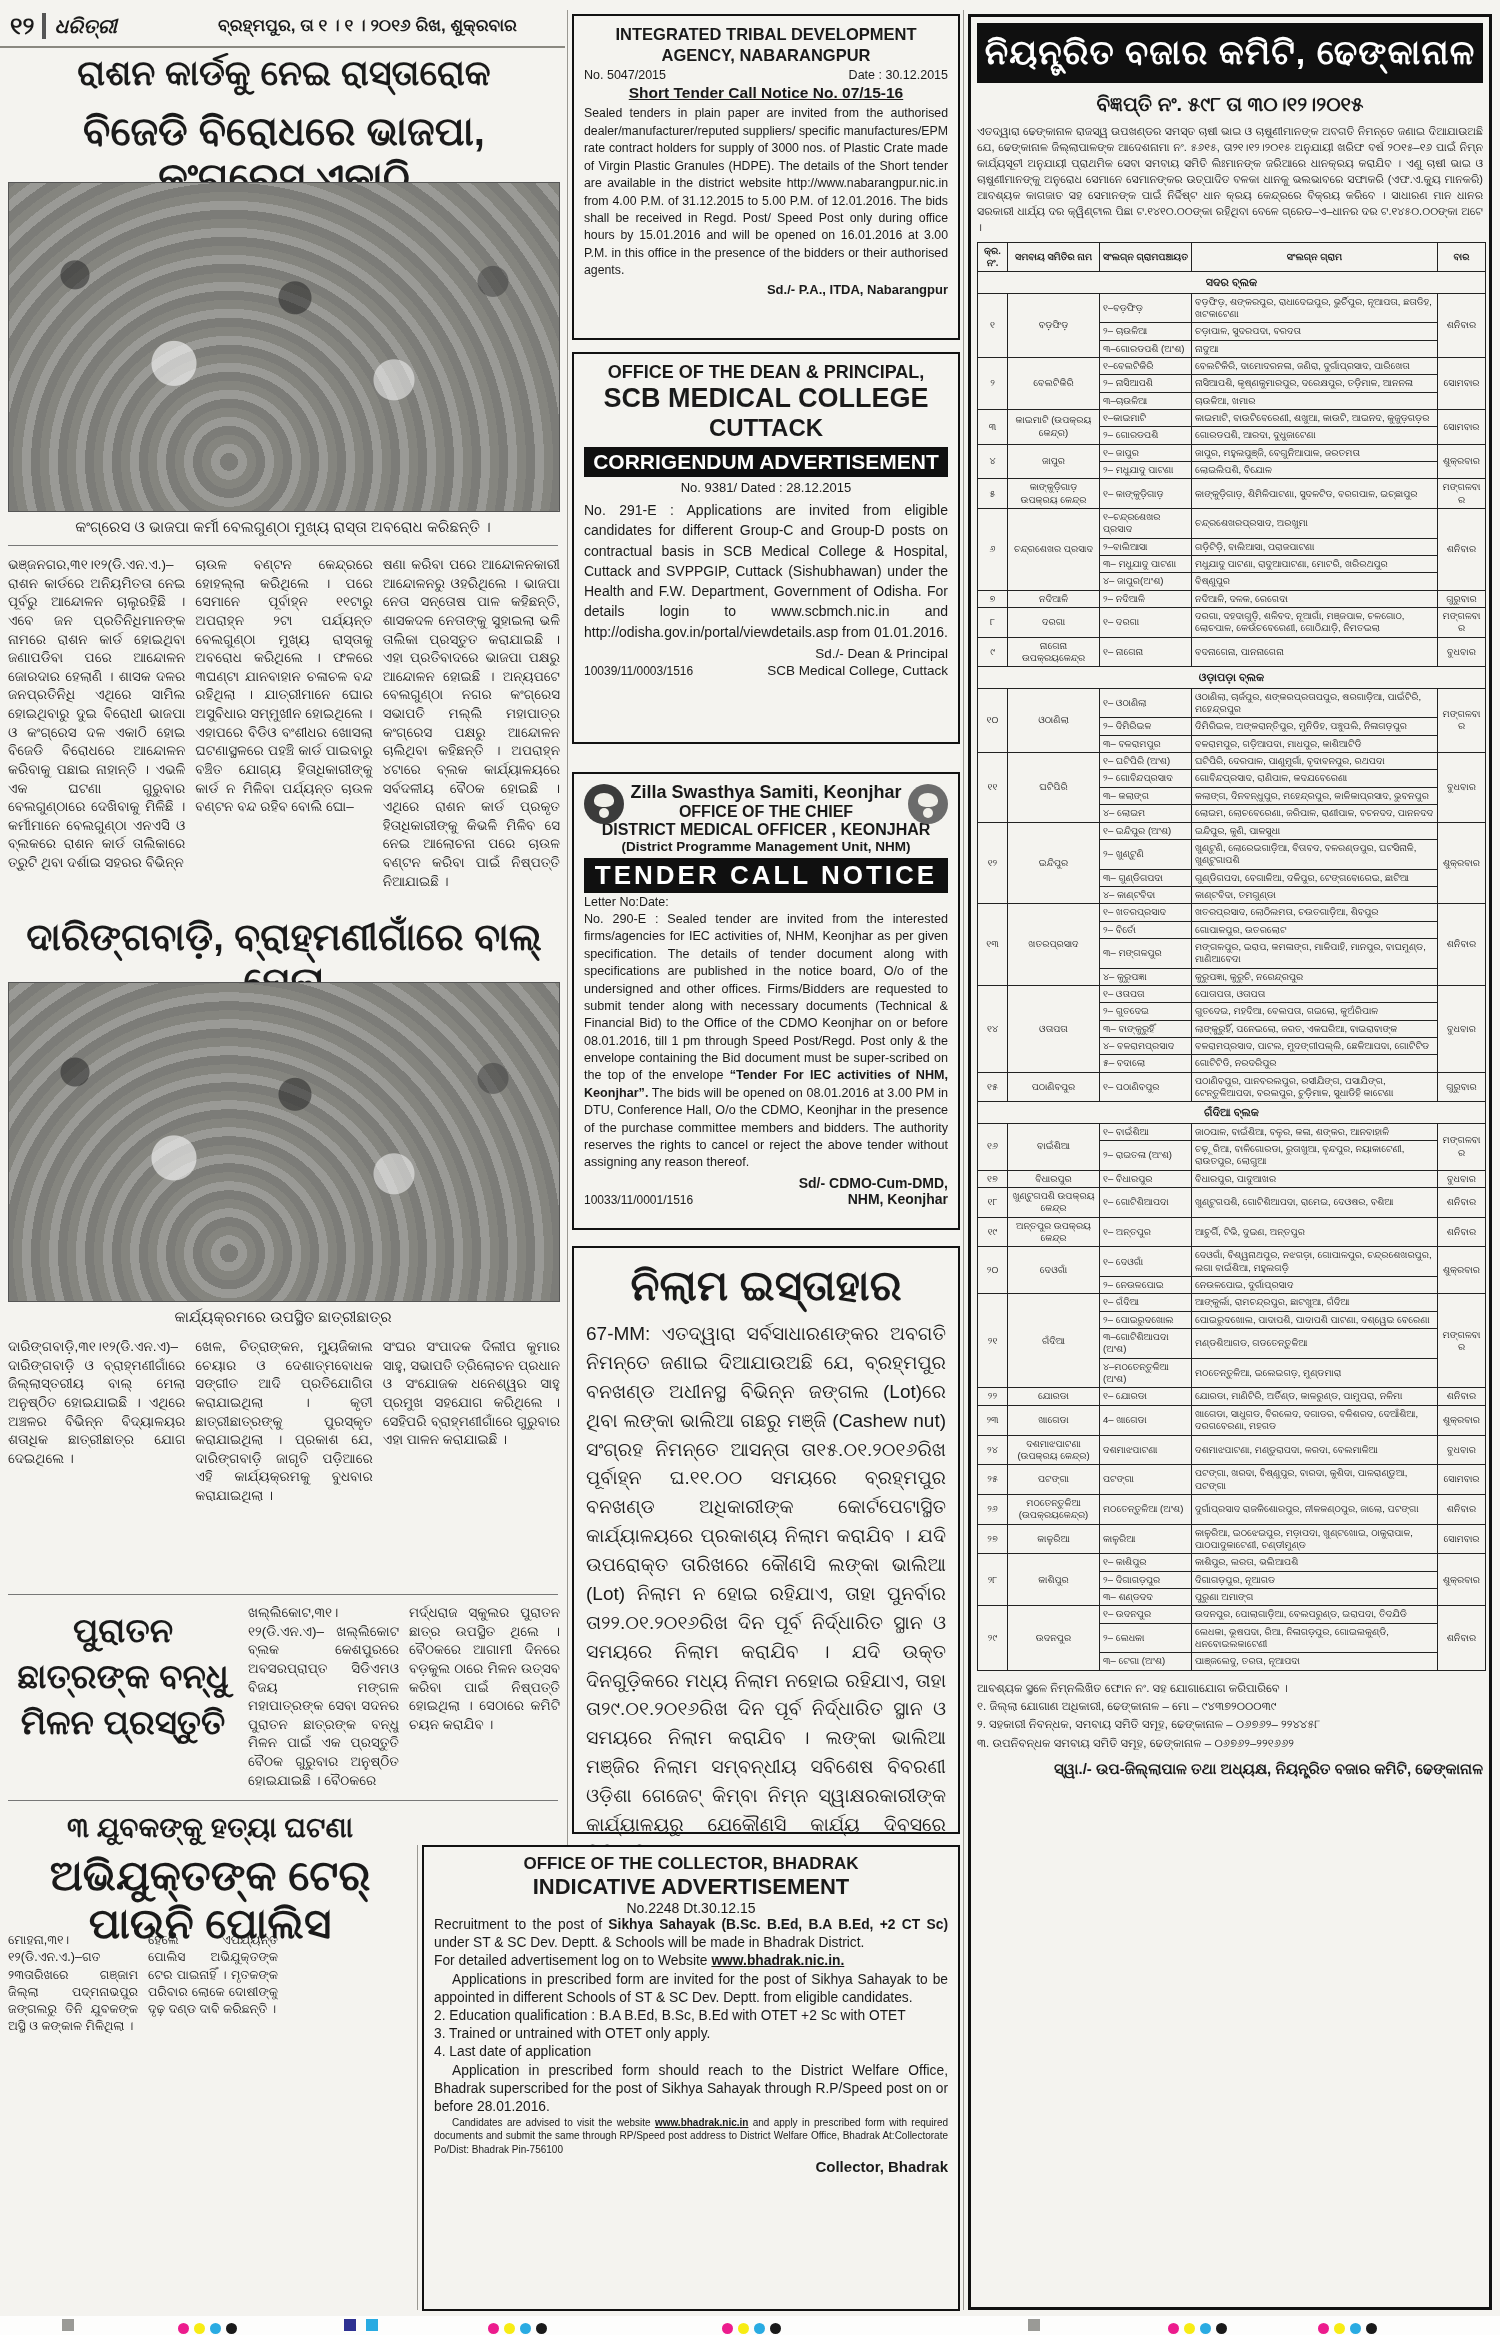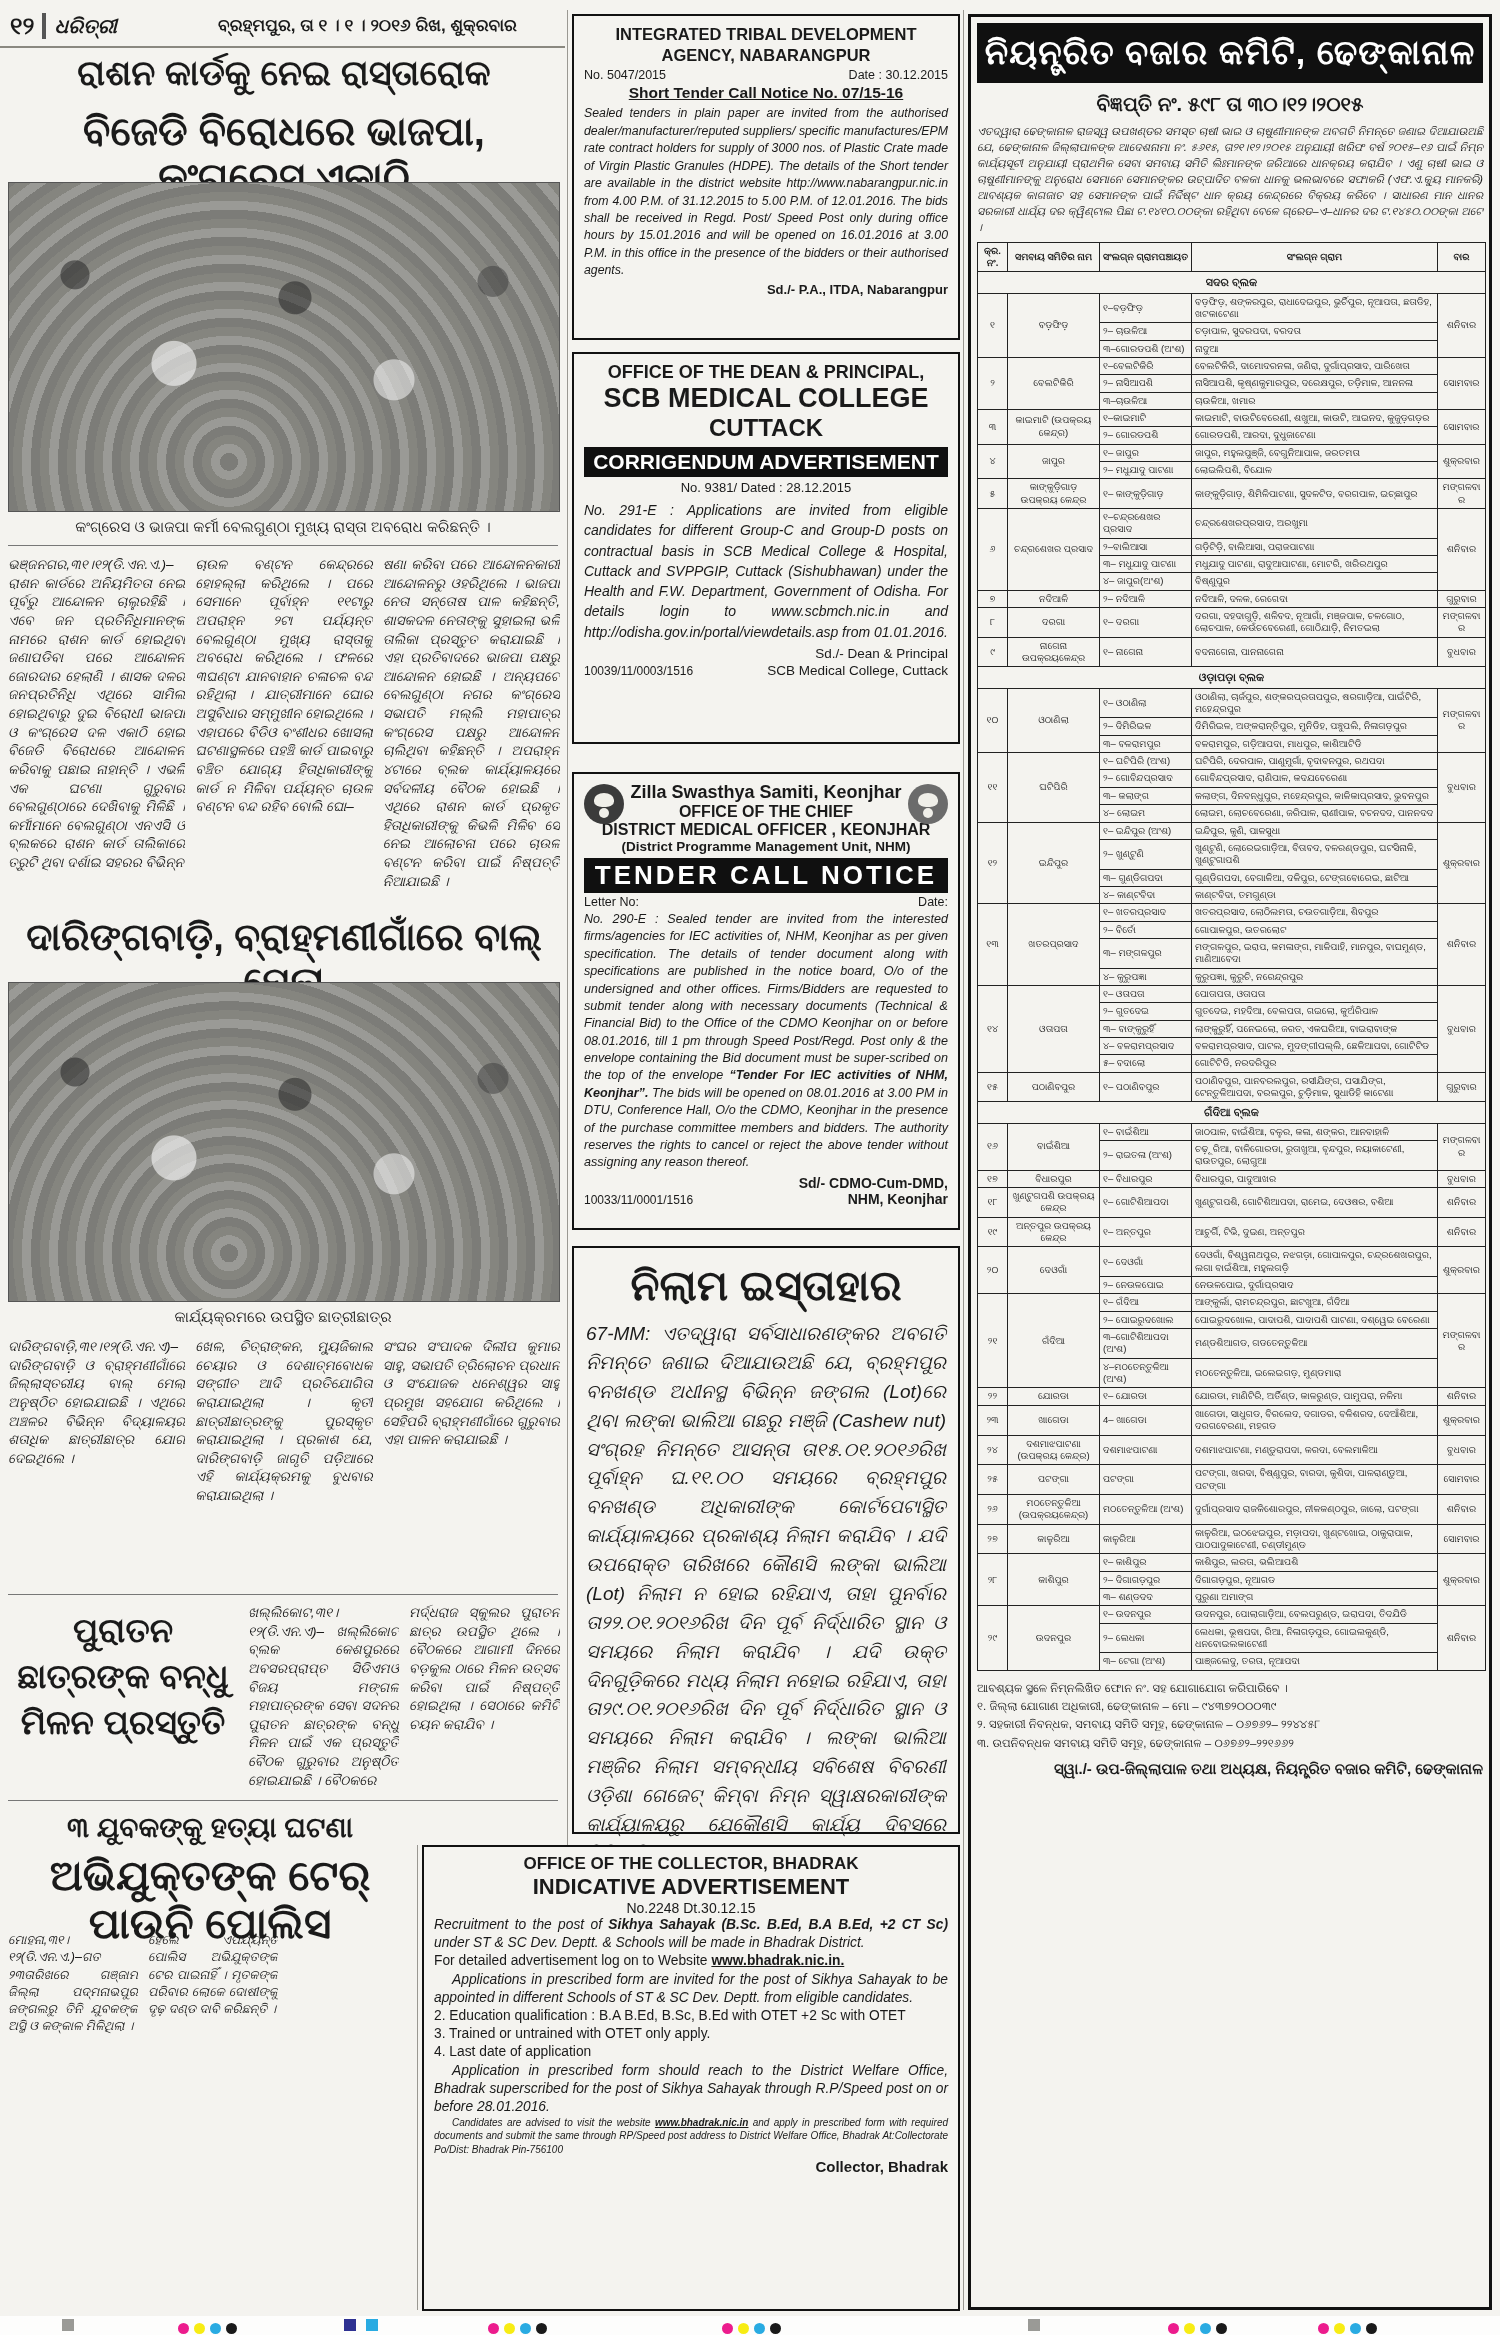--- a/index.html
+++ b/index.html
@@ -6,7 +6,7 @@
   body{width:1500px;height:2335px;background:#e9e8e4;font-family:"Liberation Sans",sans-serif;color:#1a1a1a;}
   #page{position:relative;width:1500px;height:2335px;background:#f4f3ef;overflow:hidden;}
   .abs{position:absolute;}
-  .jt{text-align:justify;text-justify:inter-word;font-style:italic;}
+  .jt{text-align:justify;text-justify:inter-word;}
   .ctr{text-align:center;}
   .b{font-weight:bold;}
   .box{border:2px solid #111;background:#f4f3ef;box-sizing:border-box;}

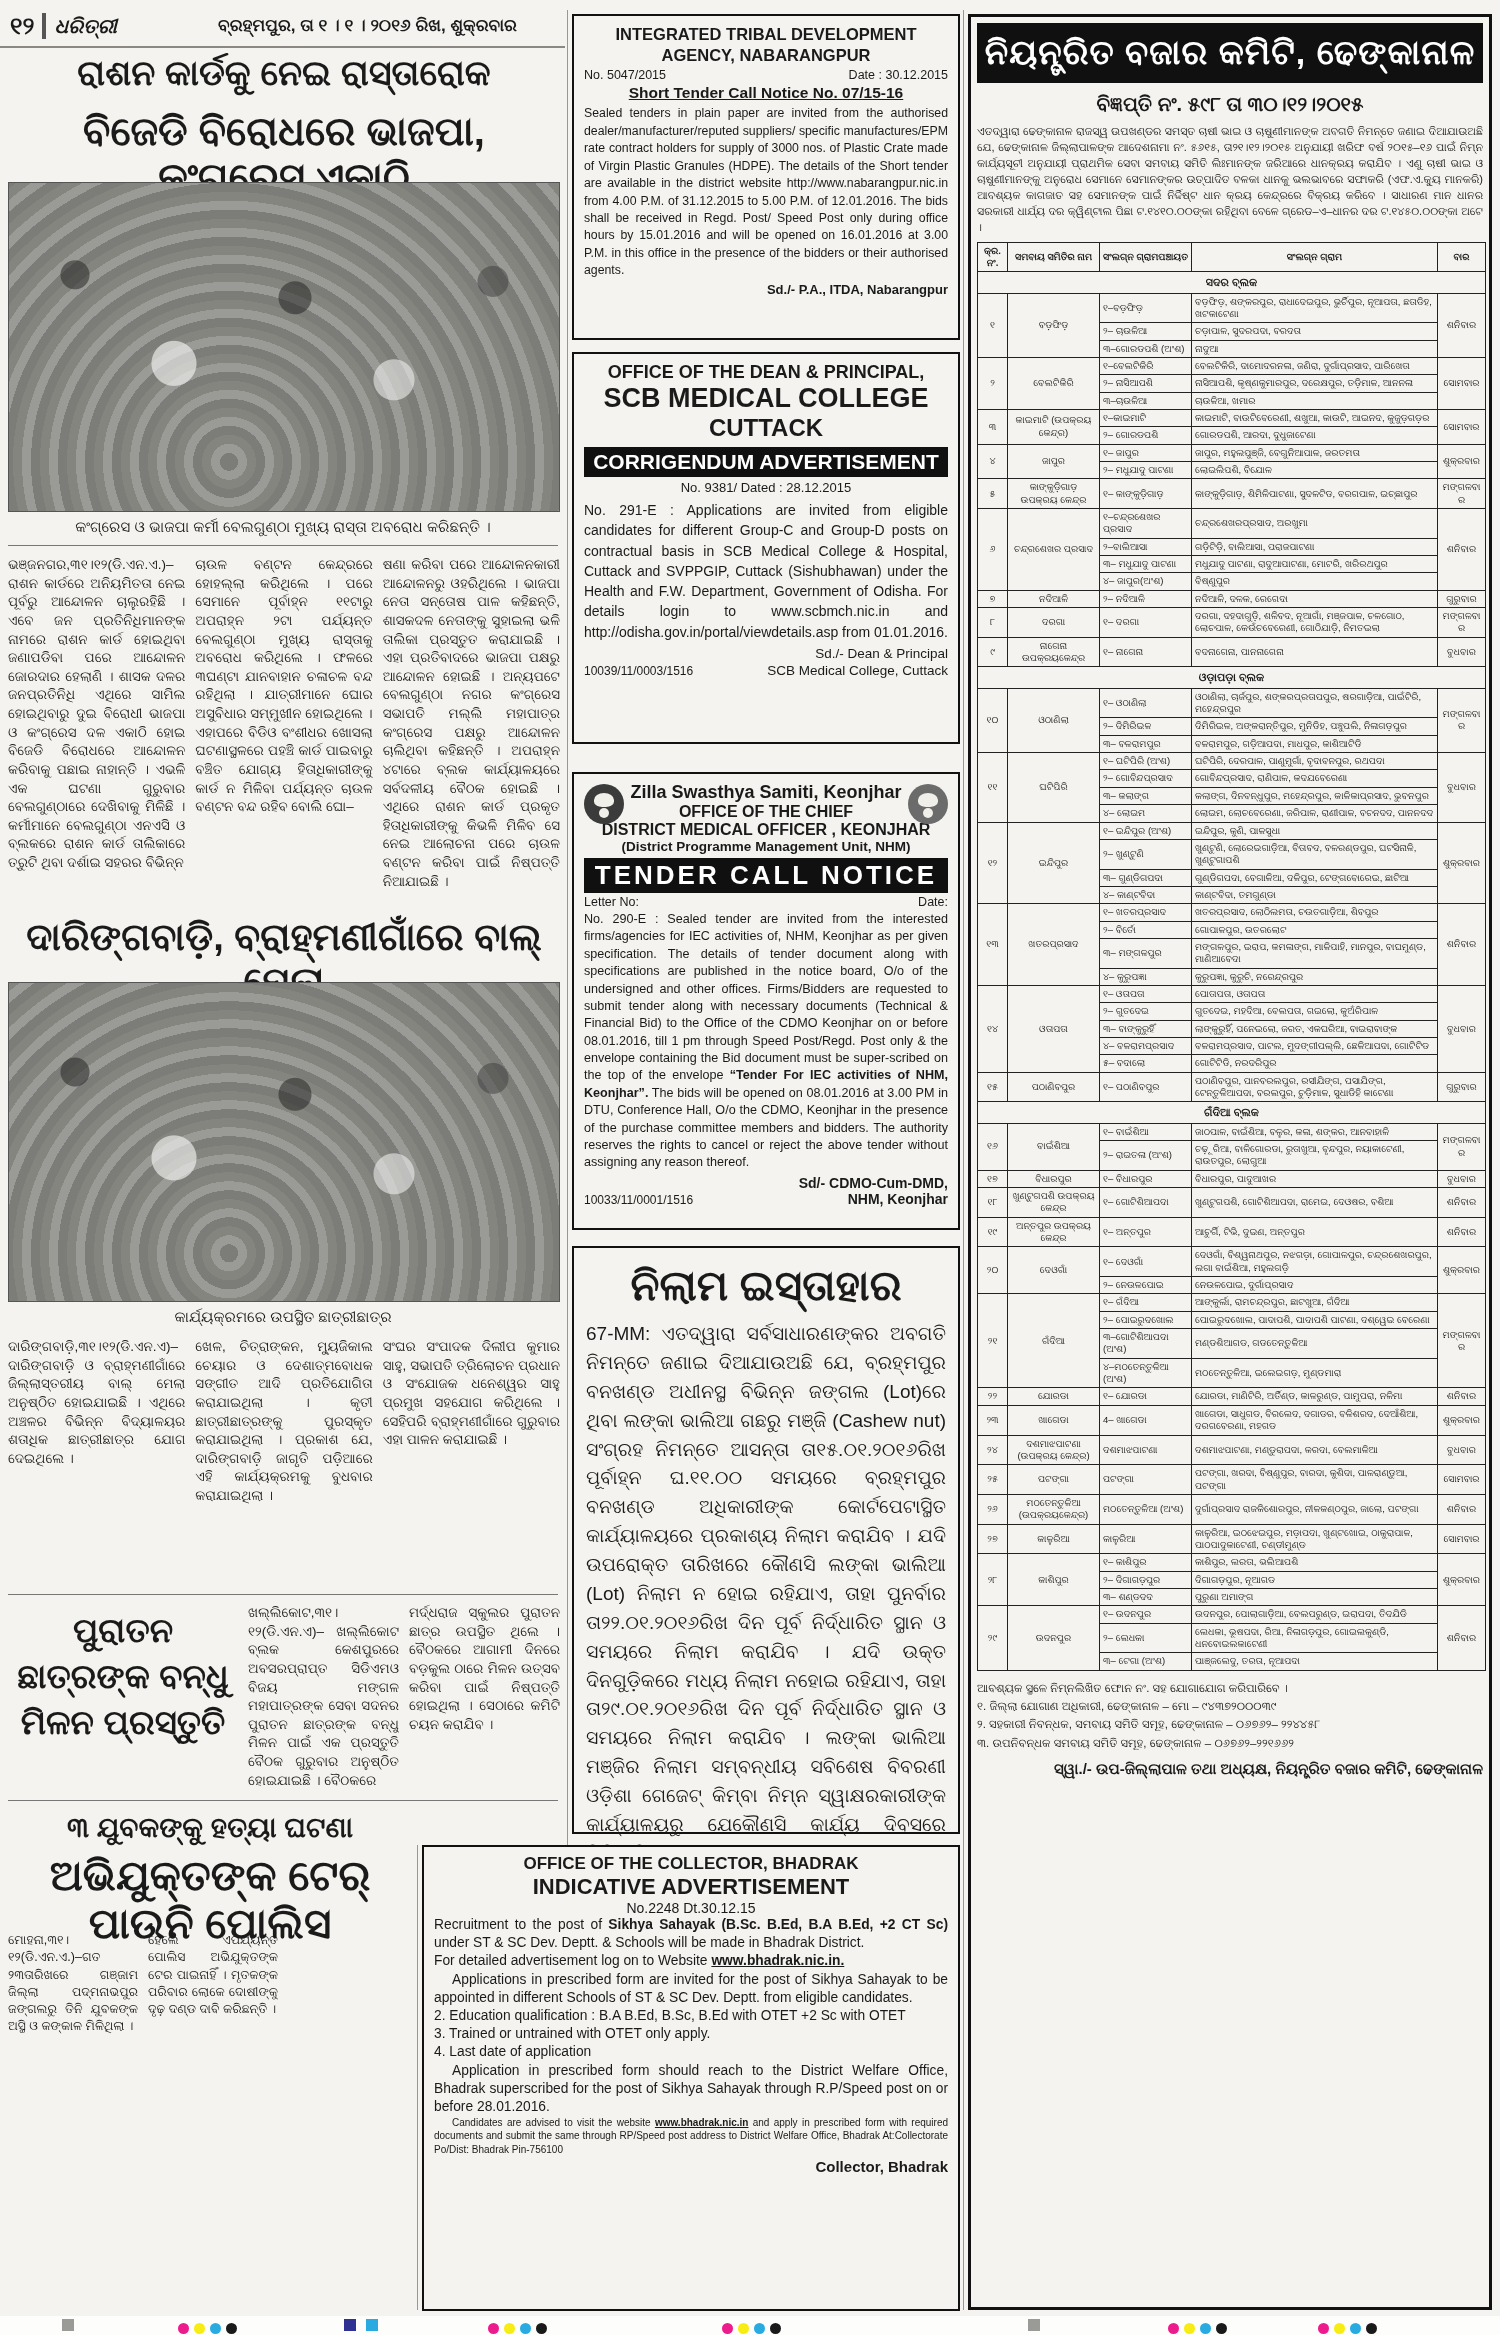--- a/index.html
+++ b/index.html
@@ -150,7 +150,7 @@
       <div class="ad-title" style="font-size:13.5px;">(District Programme Management Unit, NHM)</div>
     </div>
     <div class="black-bar ctr b" style="font-size:26px;letter-spacing:3px;padding:2px 0;margin:4px 0 2px;">TENDER CALL NOTICE</div>
-    <div style="display:flex;justify-content:space-between;font-size:12.5px;">
+    <div style="display:flex;justify-content:flex-start;font-size:12.5px;">
       <span>Letter No:</span>
       <span>Date:</span>
     </div>

